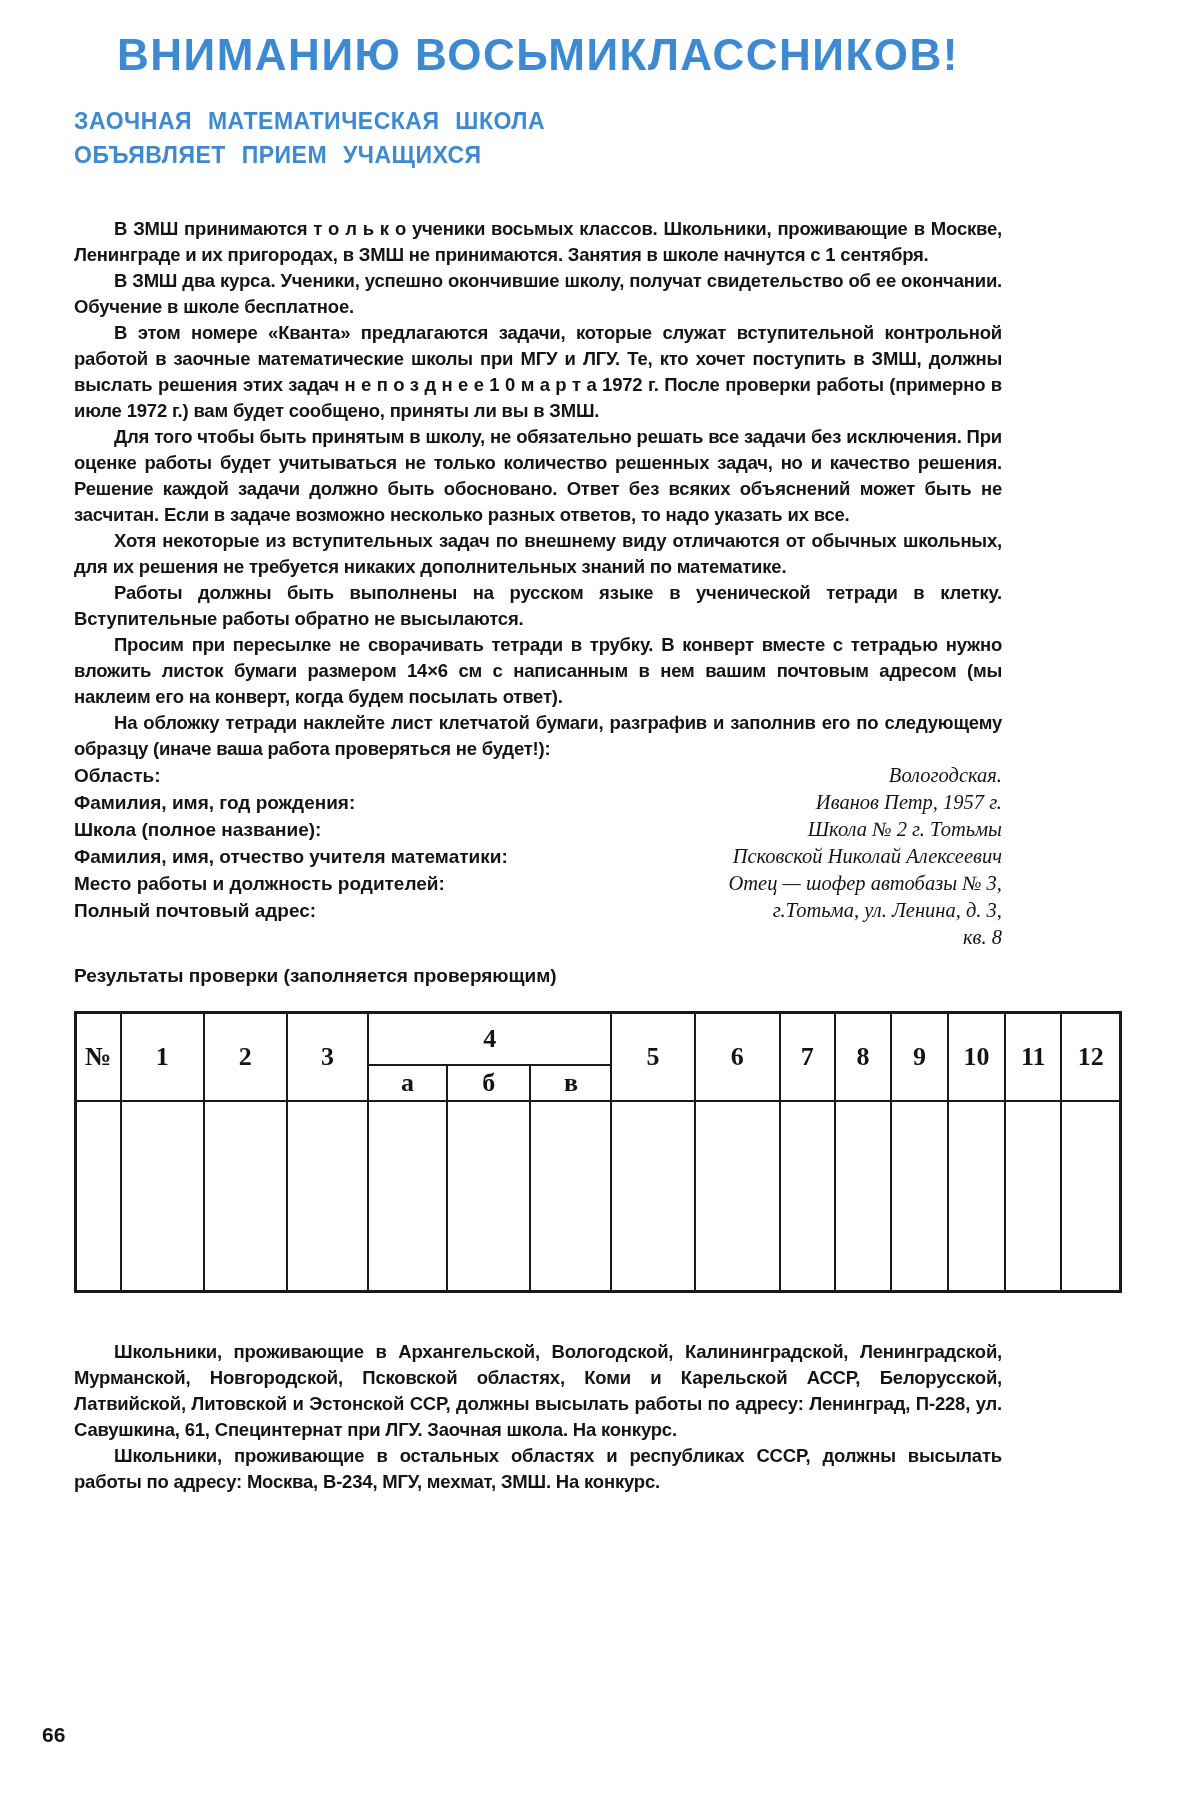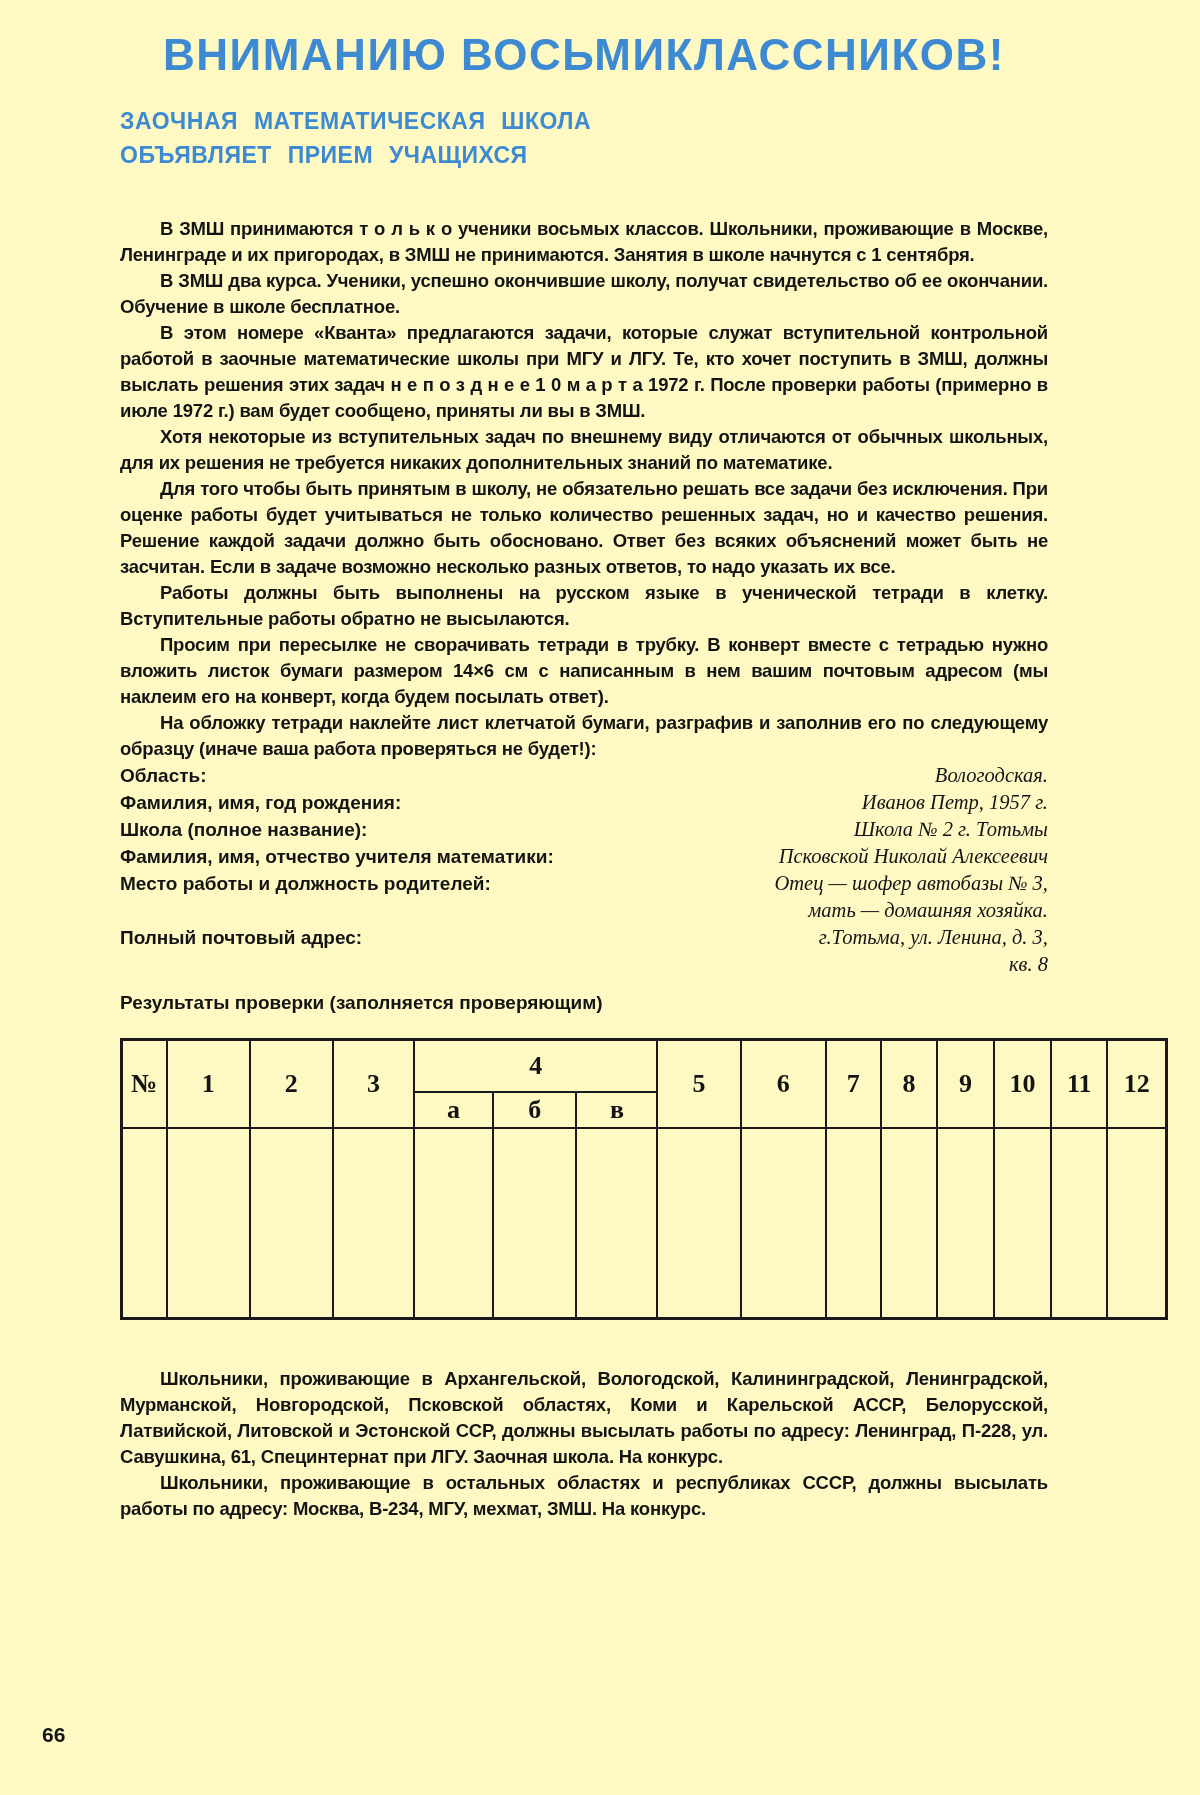--- a/index.html
+++ b/index.html
@@ -5,10 +5,10 @@
   html,body{margin:0;padding:0;background:#dedbd2;}
   .page{
     width:1200px;height:1795px;
-    background:#fef9c3;
+    background:#ffffff;
     position:relative;
     box-sizing:border-box;
-    padding:30px 0 0 120px;
+    padding:30px 0 0 74px;
     font-family:"Liberation Sans",sans-serif;
     color:#141414;
     overflow:hidden;

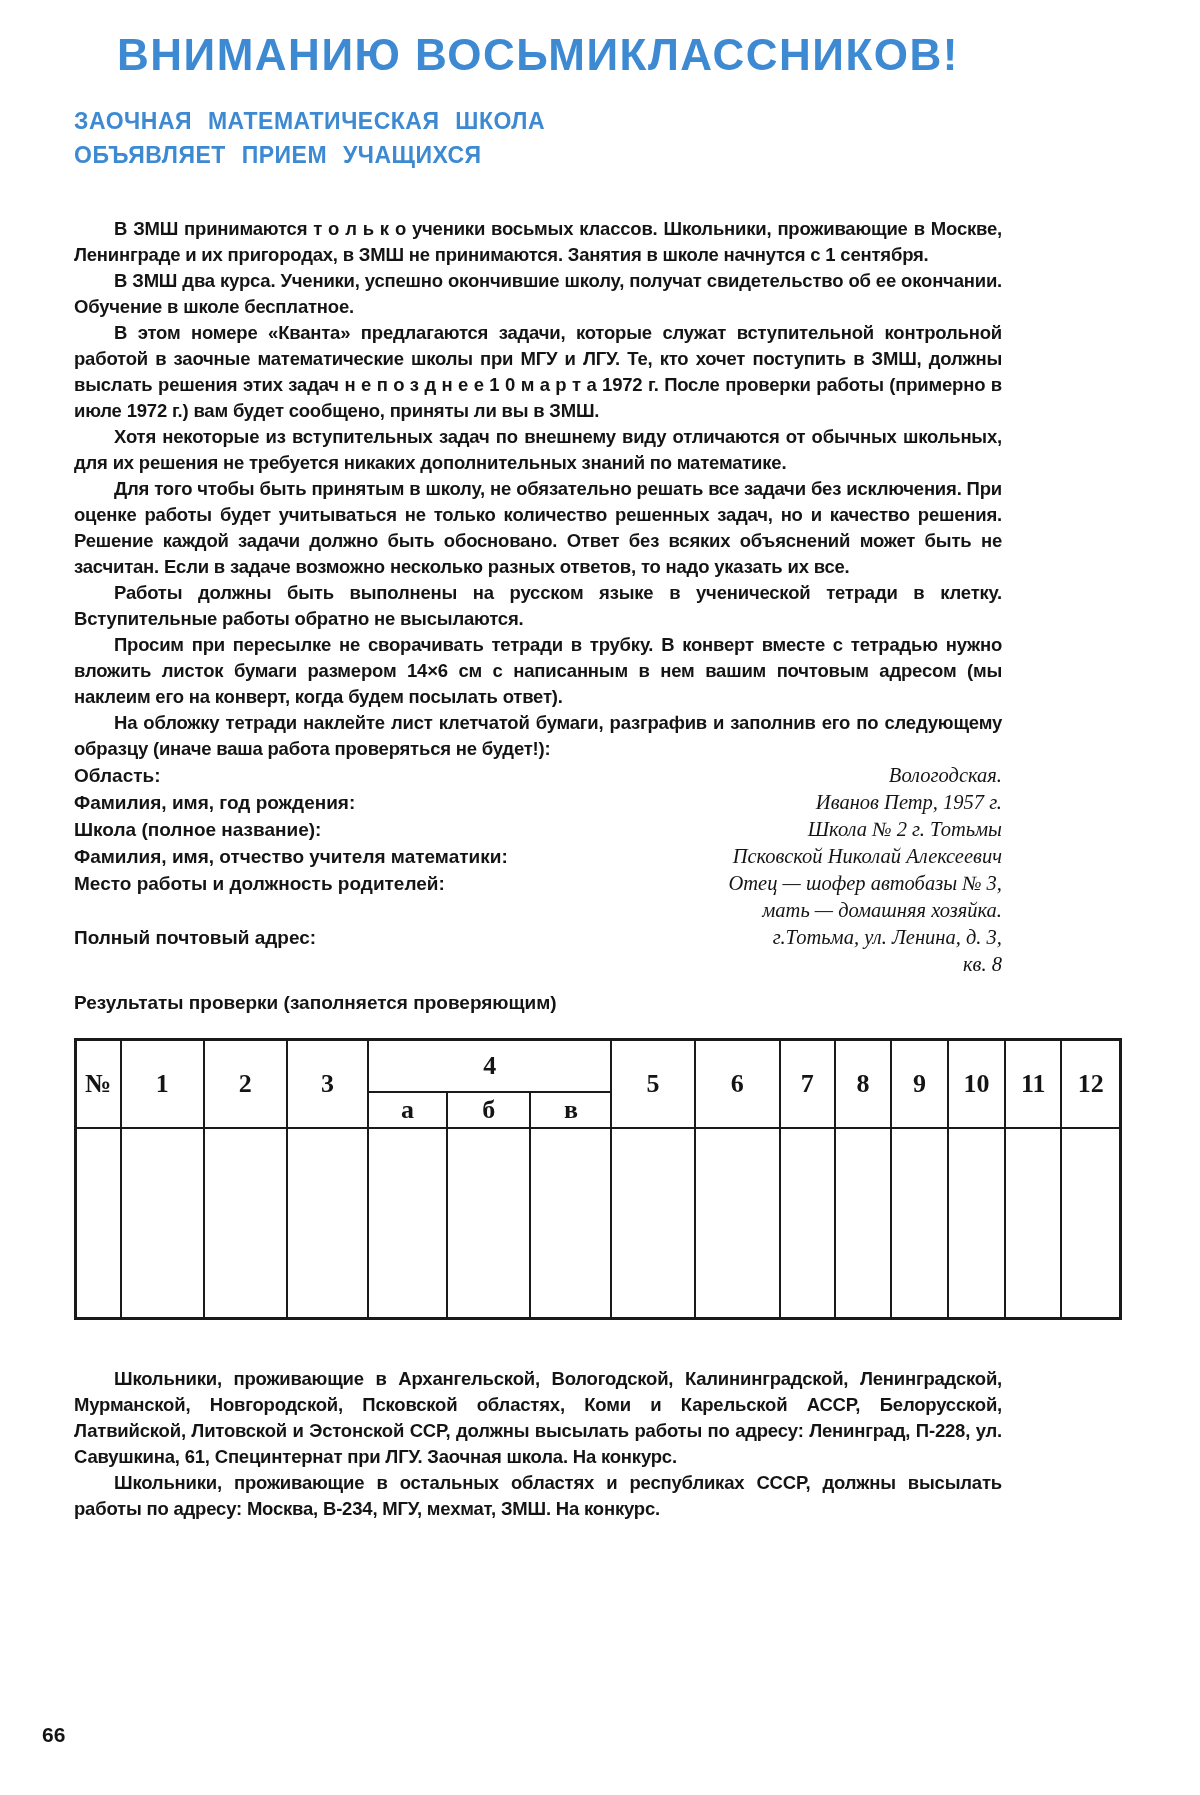--- a/index.html
+++ b/index.html
@@ -108,8 +108,8 @@
     <p>В ЗМШ принимаются т о л ь к о ученики восьмых классов. Школьники, проживающие в Москве, Ленинграде и их пригородах, в ЗМШ не принимаются. Занятия в школе начнутся с 1 сентября.</p>
     <p>В ЗМШ два курса. Ученики, успешно окончившие школу, получат свидетельство об ее окончании. Обучение в школе бесплатное.</p>
     <p>В этом номере «Кванта» предлагаются задачи, которые служат вступительной контрольной работой в заочные математические школы при МГУ и ЛГУ. Те, кто хочет поступить в ЗМШ, должны выслать решения этих задач н е  п о з д н е е  1 0  м а р т а 1972 г. После проверки работы (примерно в июле 1972 г.) вам будет сообщено, приняты ли вы в ЗМШ.</p>
+    <p>Для того чтобы быть принятым в школу, не обязательно решать все задачи без исключения. При оценке работы будет учитываться не только количество решенных задач, но и качество решения. Решение каждой задачи должно быть обосновано. Ответ без всяких объяснений может быть не засчитан. Если в задаче возможно несколько разных ответов, то надо указать их все.</p>
     <p>Хотя некоторые из вступительных задач по внешнему виду отличаются от обычных школьных, для их решения не требуется никаких дополнительных знаний по математике.</p>
-    <p>Для того чтобы быть принятым в школу, не обязательно решать все задачи без исключения. При оценке работы будет учитываться не только количество решенных задач, но и качество решения. Решение каждой задачи должно быть обосновано. Ответ без всяких объяснений может быть не засчитан. Если в задаче возможно несколько разных ответов, то надо указать их все.</p>
     <p>Работы должны быть выполнены на русском языке в ученической тетради в клетку. Вступительные работы обратно не высылаются.</p>
     <p>Просим при пересылке не сворачивать тетради в трубку. В конверт вместе с тетрадью нужно вложить листок бумаги размером 14×6 см с написанным в нем вашим почтовым адресом (мы наклеим его на конверт, когда будем посылать ответ).</p>
     <p>На обложку тетради наклейте лист клетчатой бумаги, разграфив и заполнив его по следующему образцу (иначе ваша работа проверяться не будет!):</p>

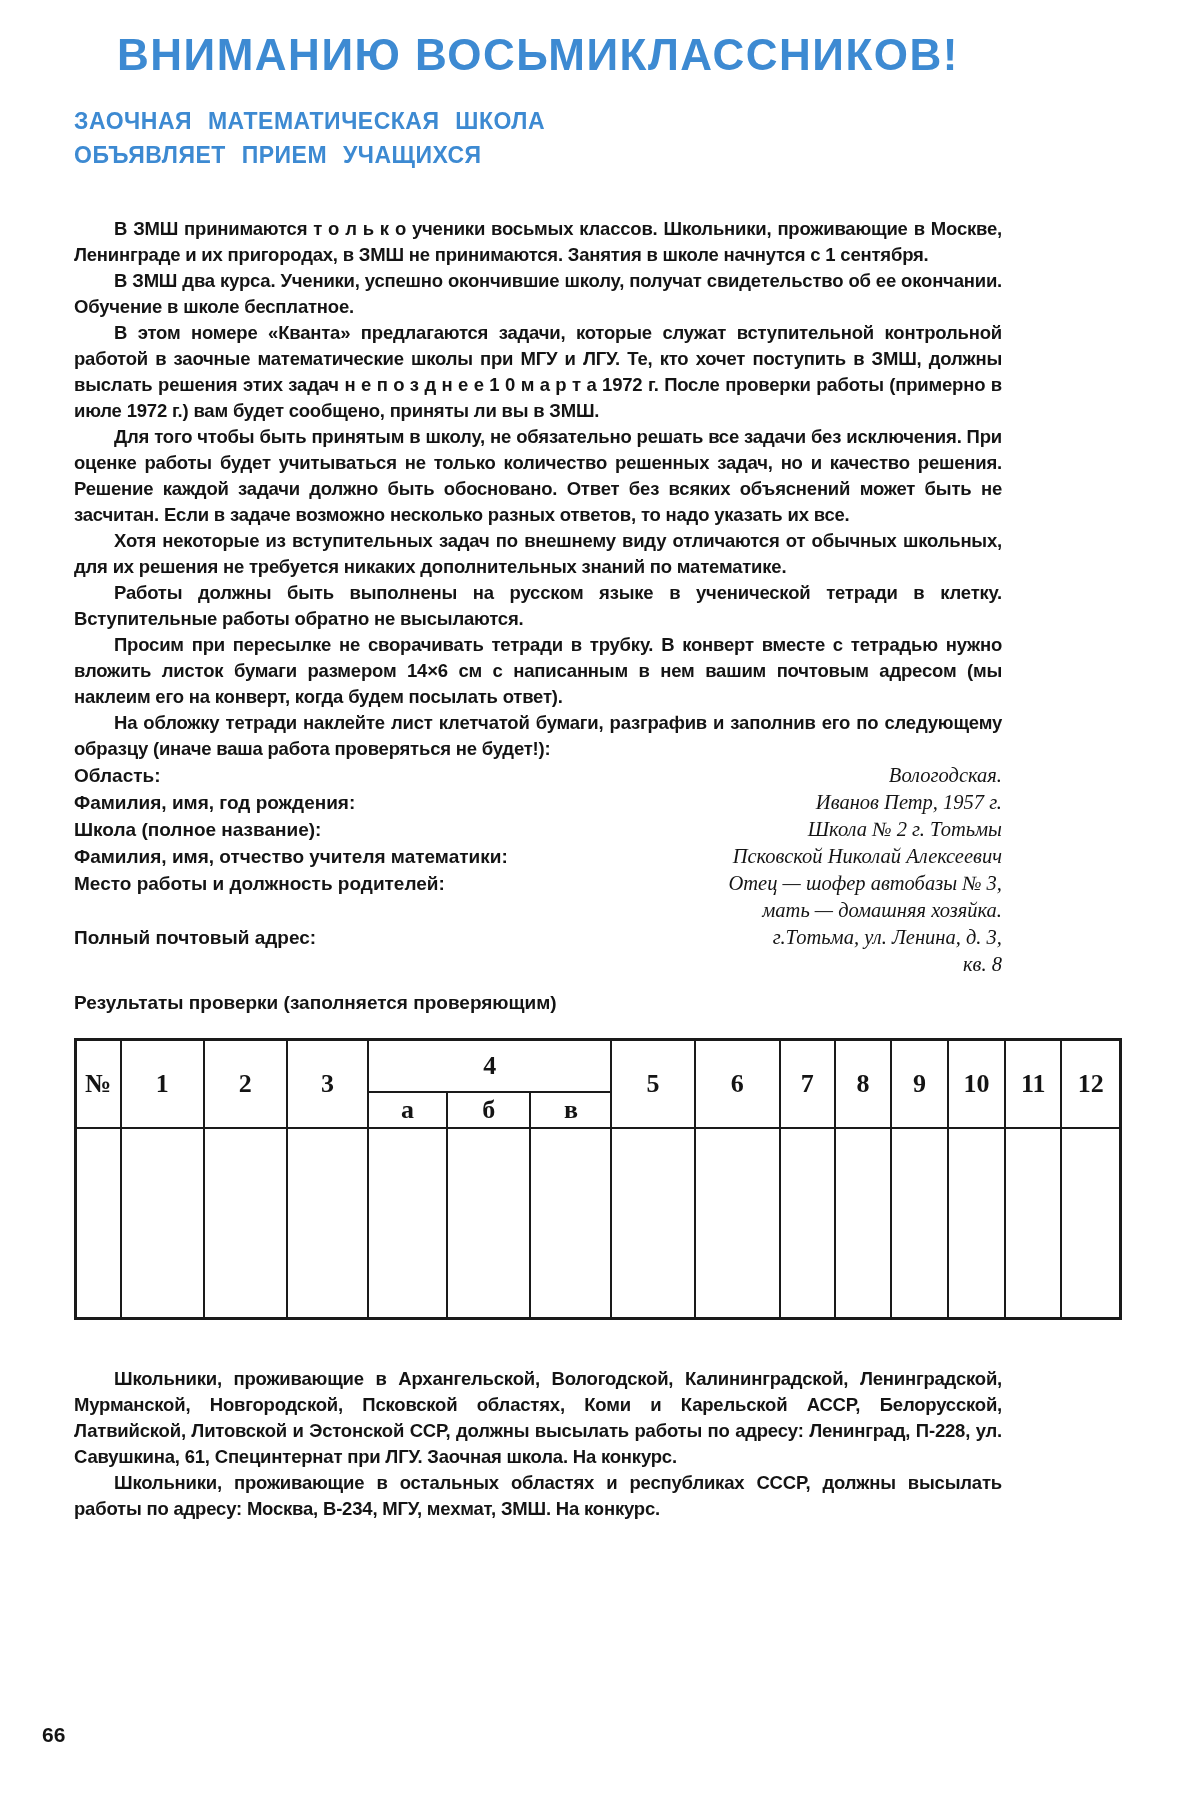--- a/index.html
+++ b/index.html
@@ -135,10 +135,6 @@
     <div class="form-row">
       <span class="form-label">Место работы и должность родителей:</span>
       <span class="form-value">Отец — шофер автобазы № 3,</span>
-    </div>
-    <div class="form-row">
-      <span class="form-label"></span>
-      <span class="form-value">мать — домашняя хозяйка.</span>
     </div>
     <div class="form-row">
       <span class="form-label">Полный почтовый адрес:</span>

